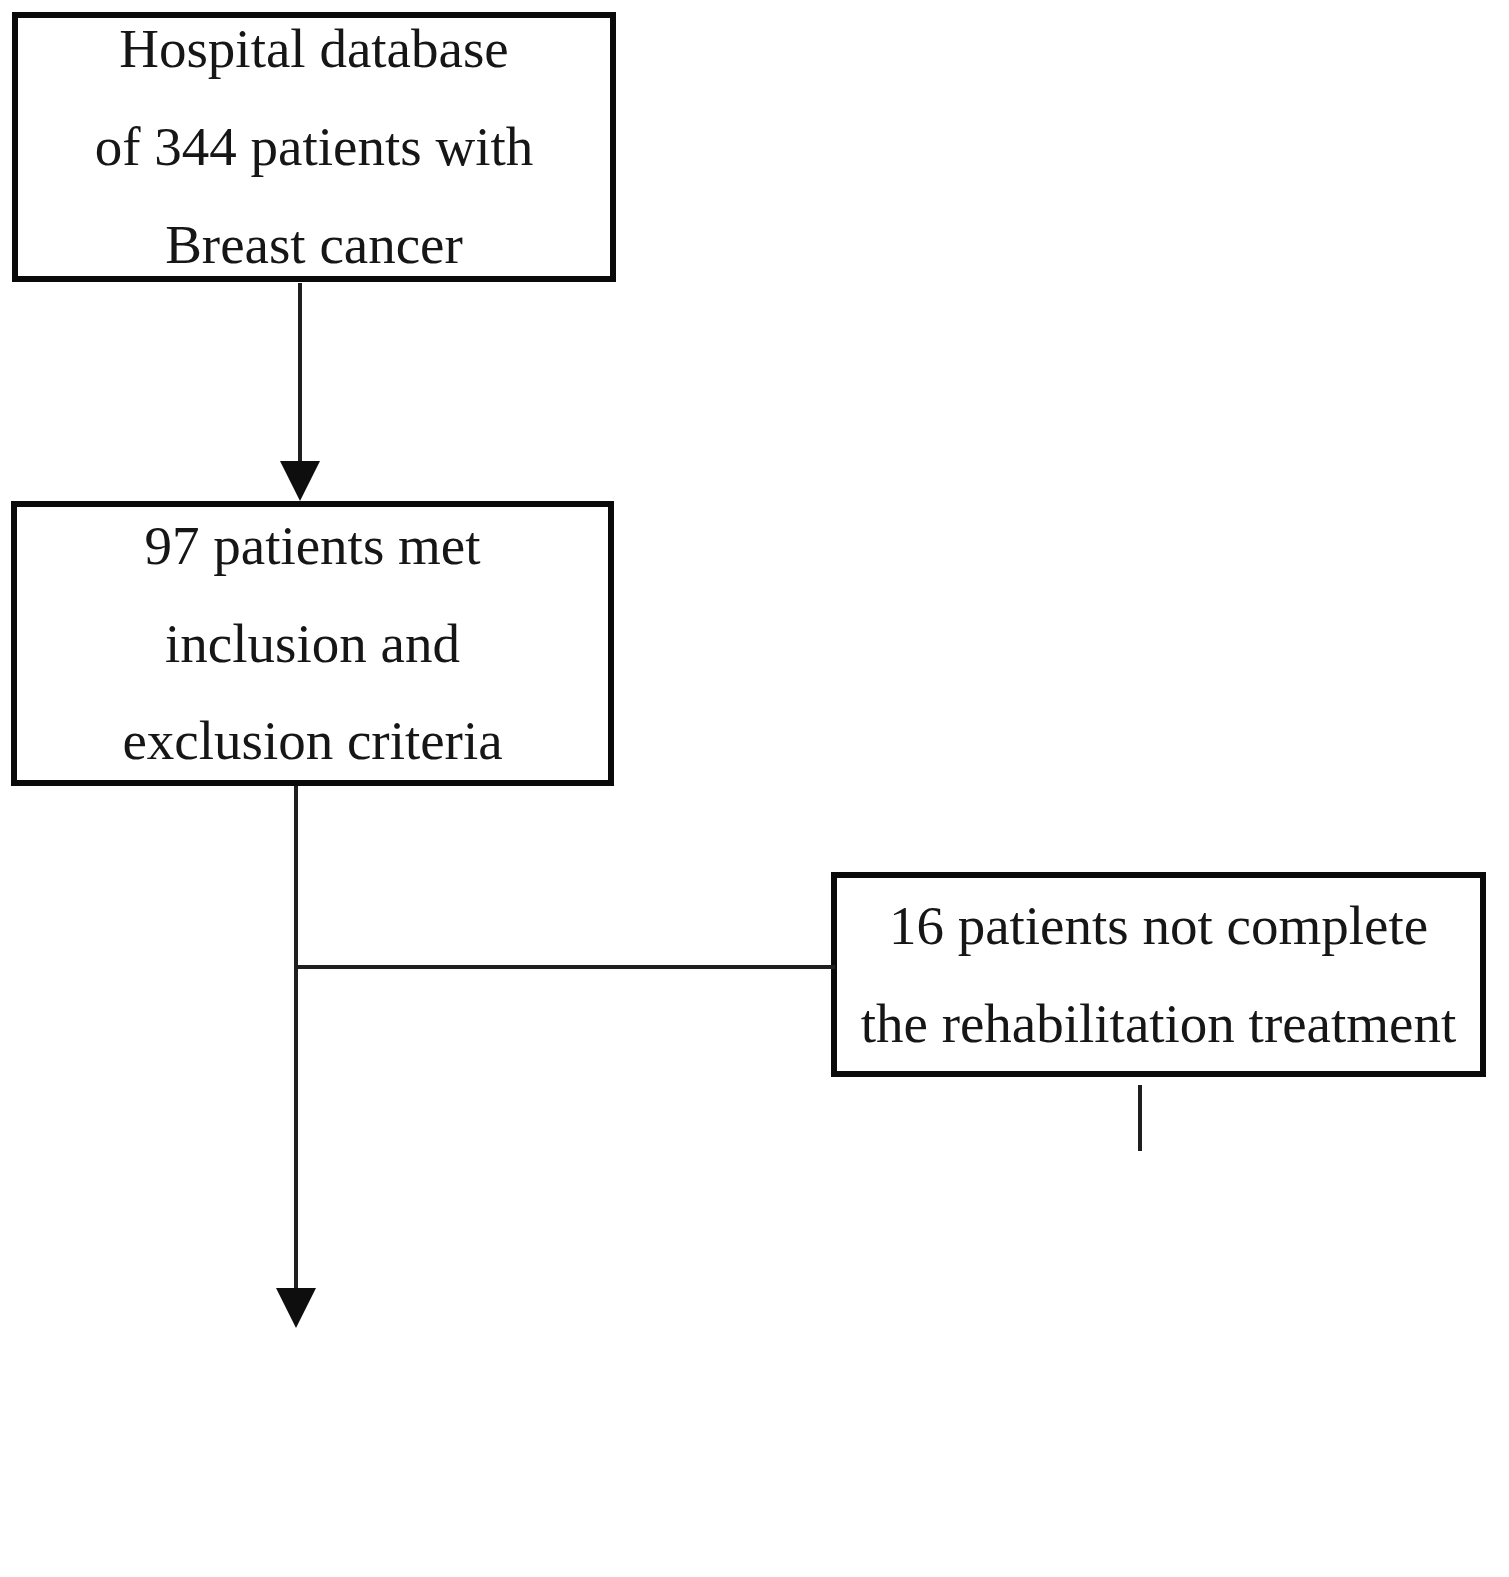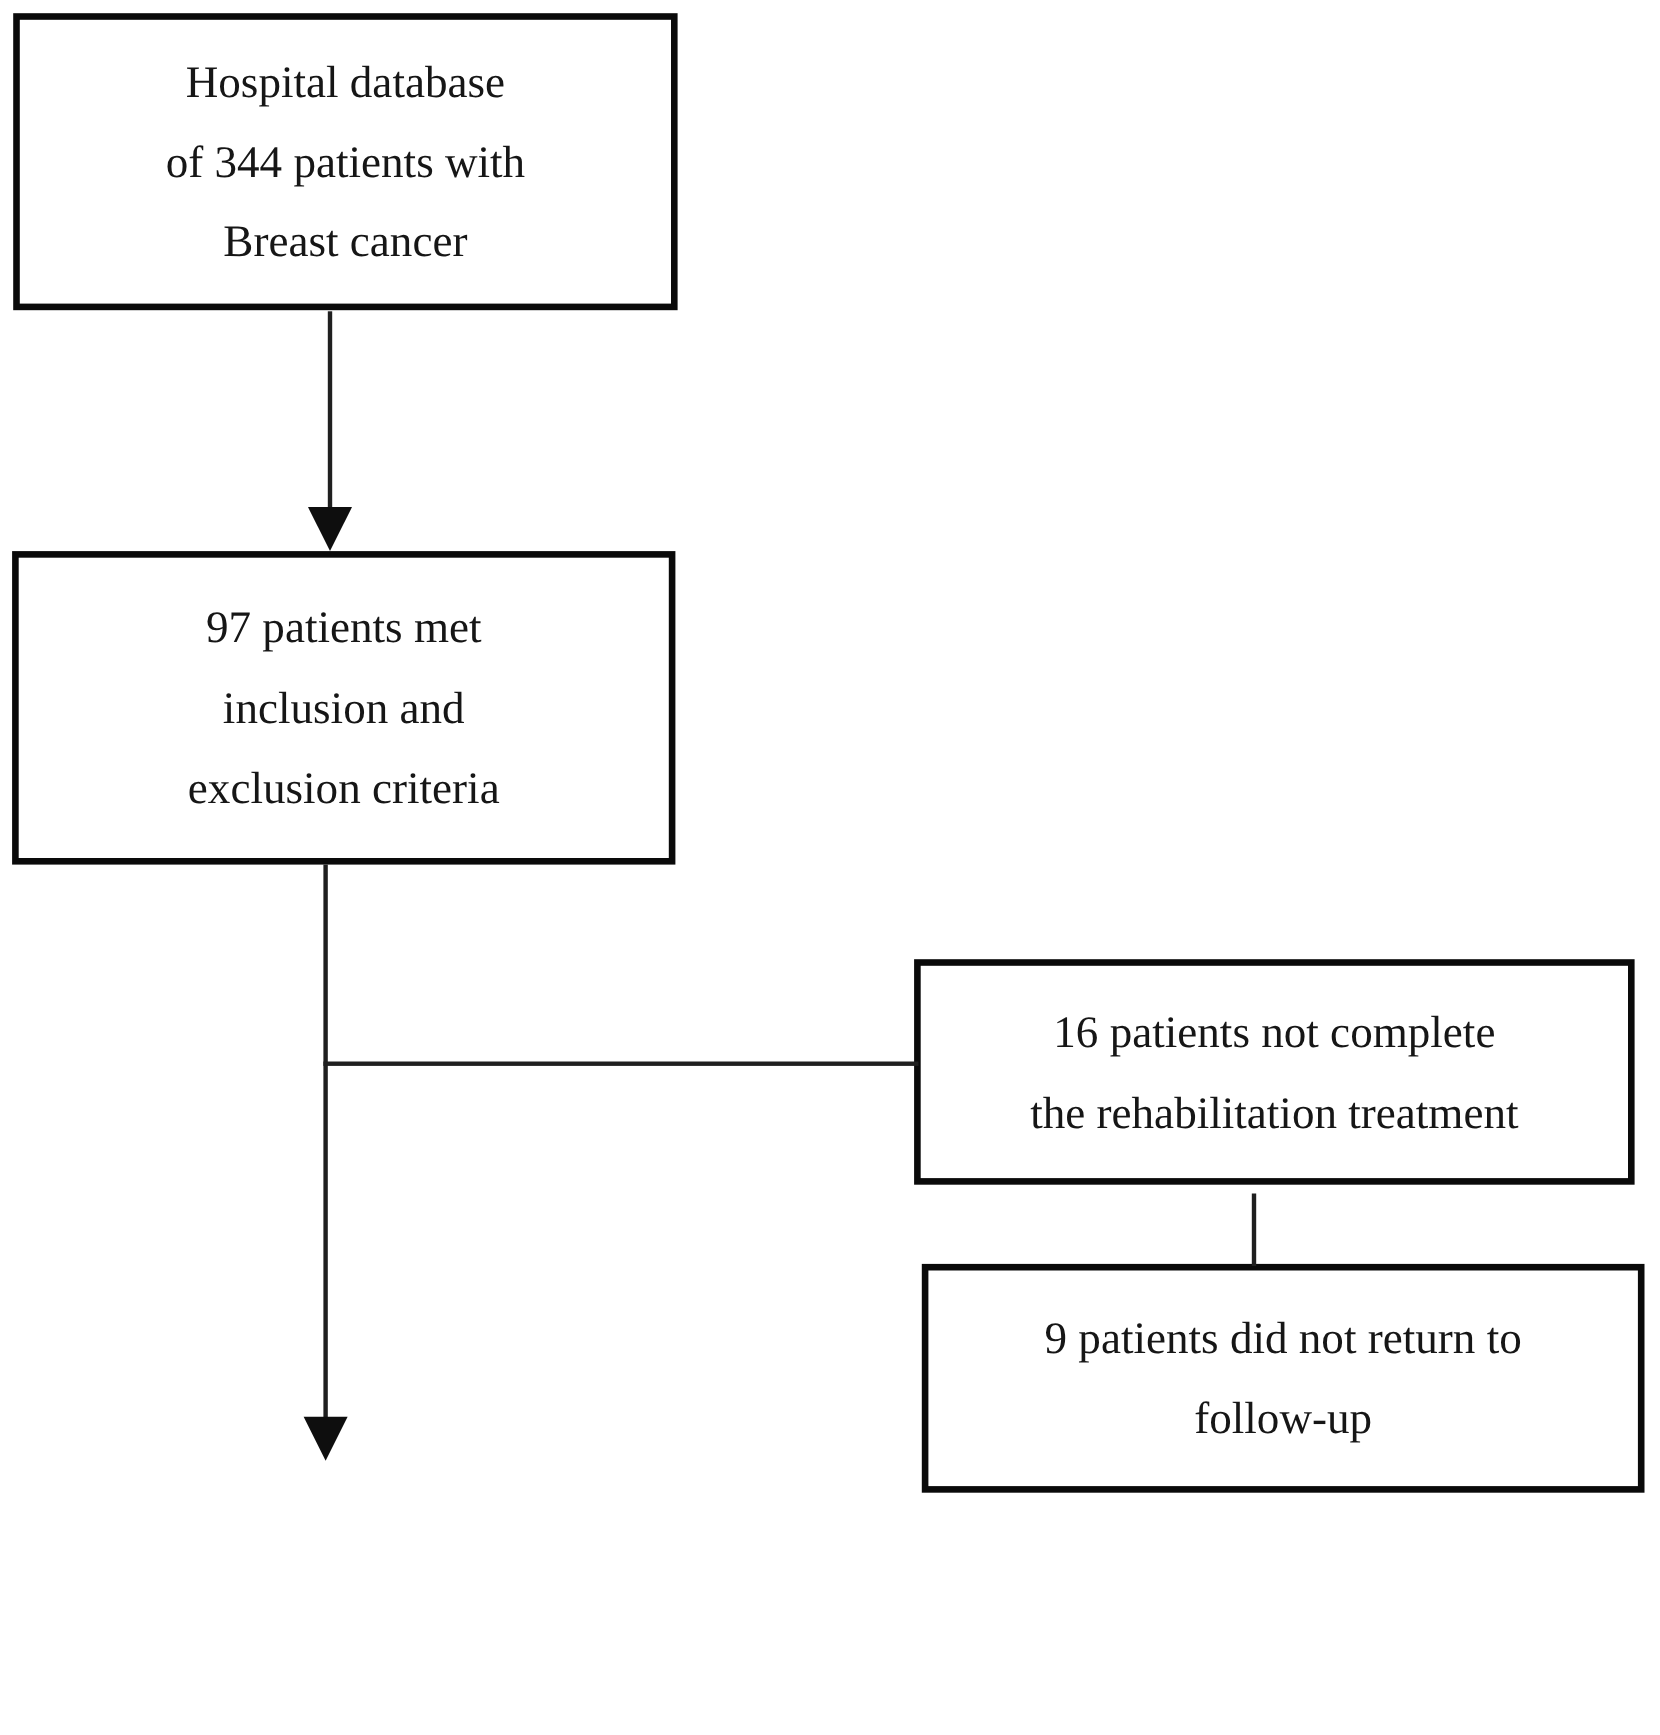--- a/index.html
+++ b/index.html
@@ -24,7 +24,7 @@
     align-items: center;
     justify-content: center;
     text-align: center;
-    font-size: 41px;
+    font-size: 55px;
     line-height: 1.78;
     color: #161616;
     white-space: pre-line;

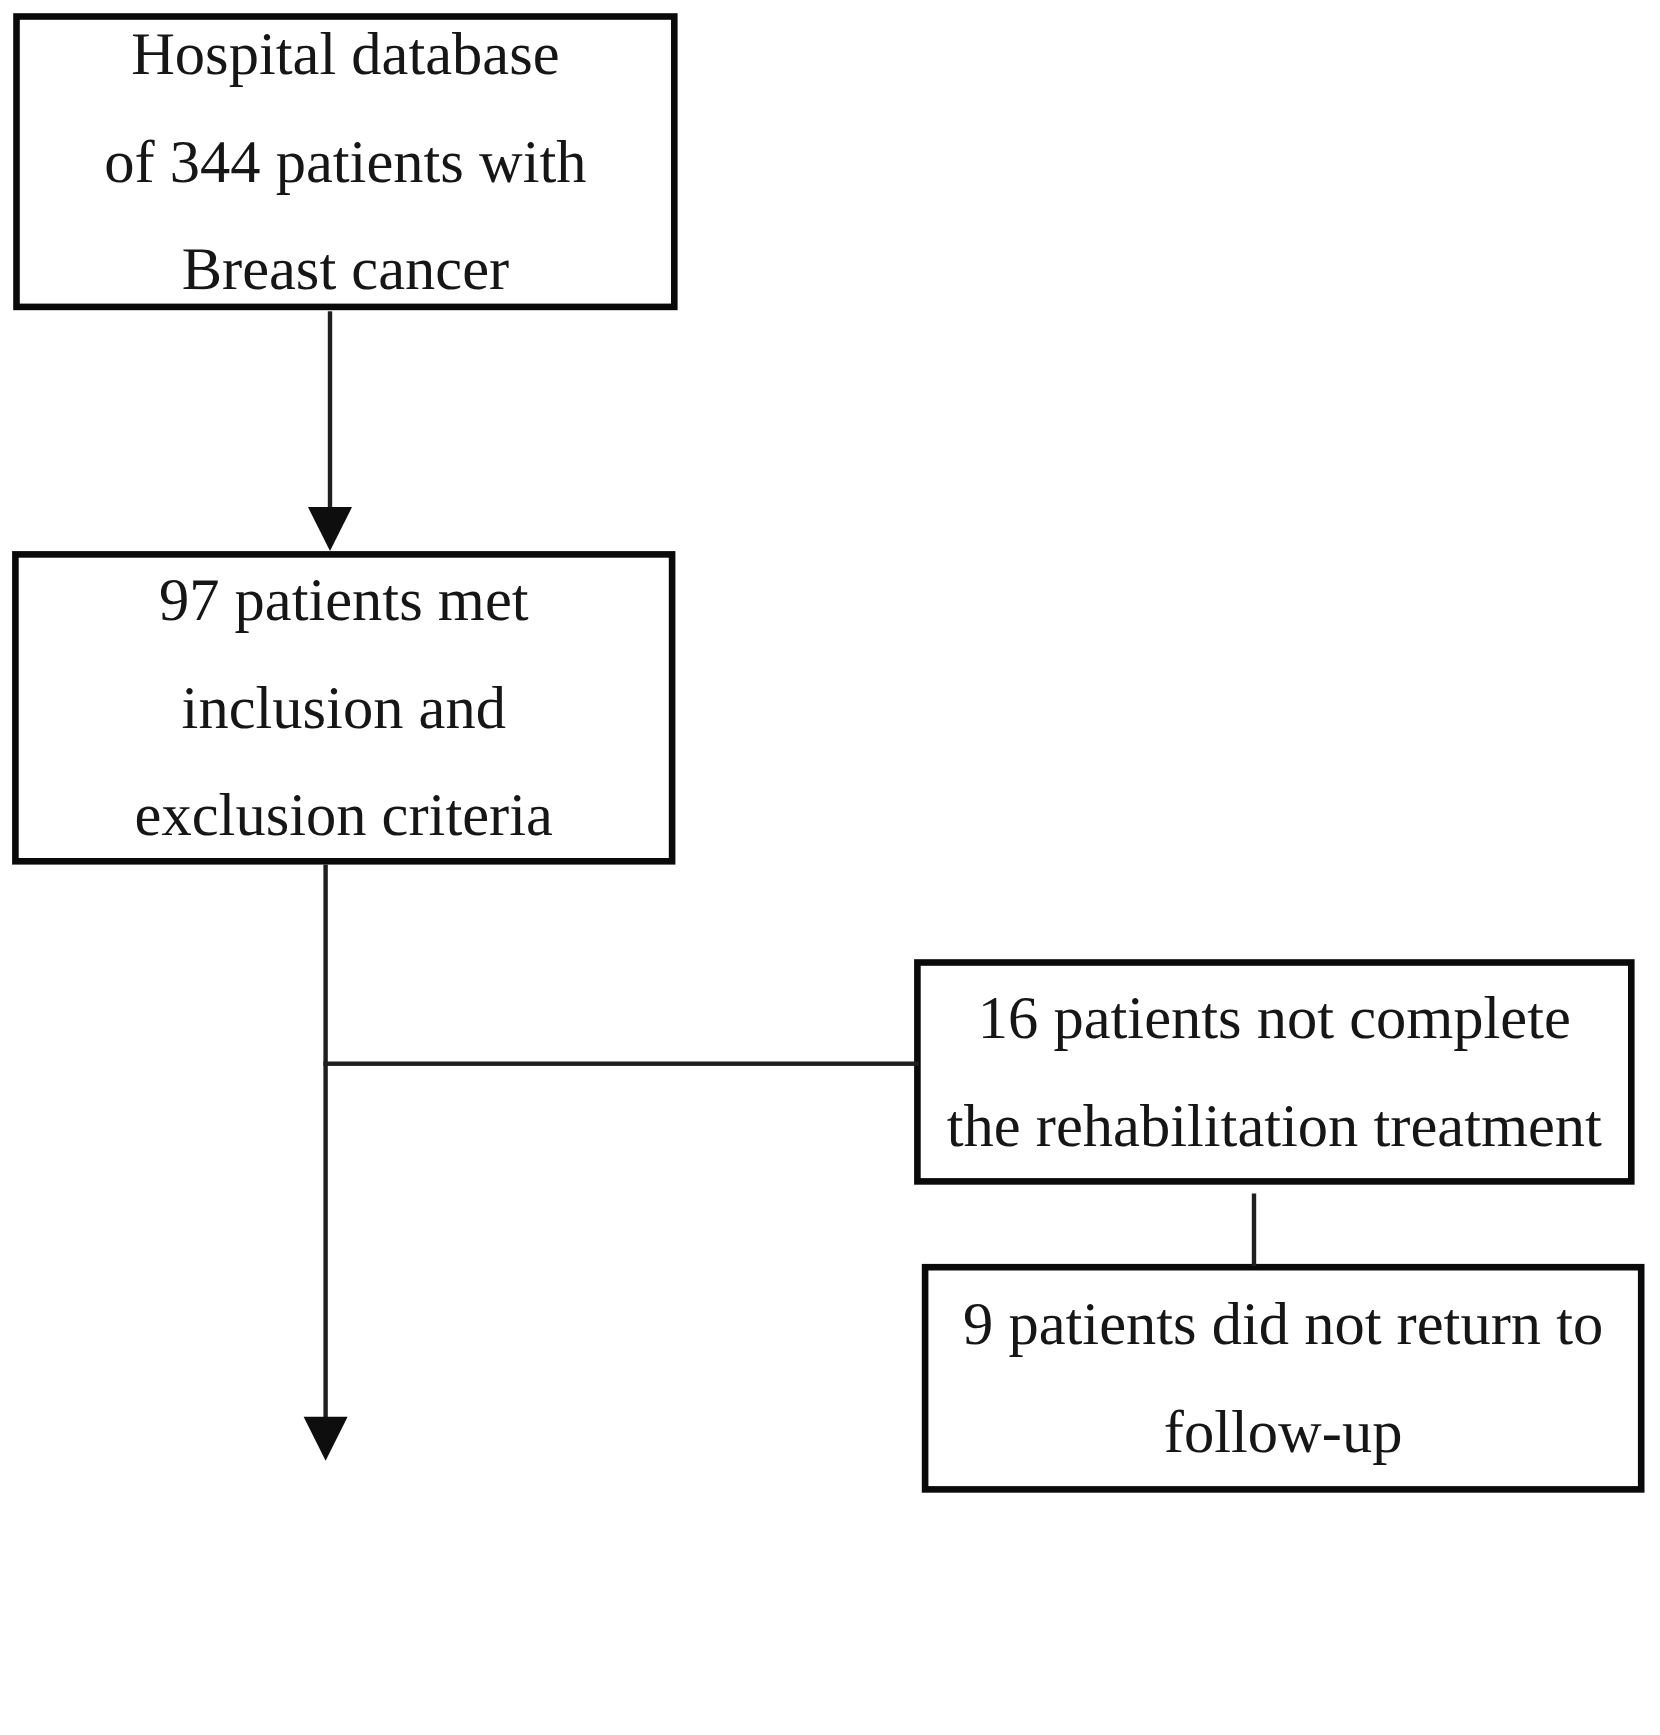--- a/index.html
+++ b/index.html
@@ -74,8 +74,6 @@
   <div class="node node-dropout">16 patients not complete
 the rehabilitation treatment</div>
 
-  <div class="node node-followup">9 patients did not return to
-follow-up</div>
 
 
   <div class="line line-v line-db-to-criteria"></div>

